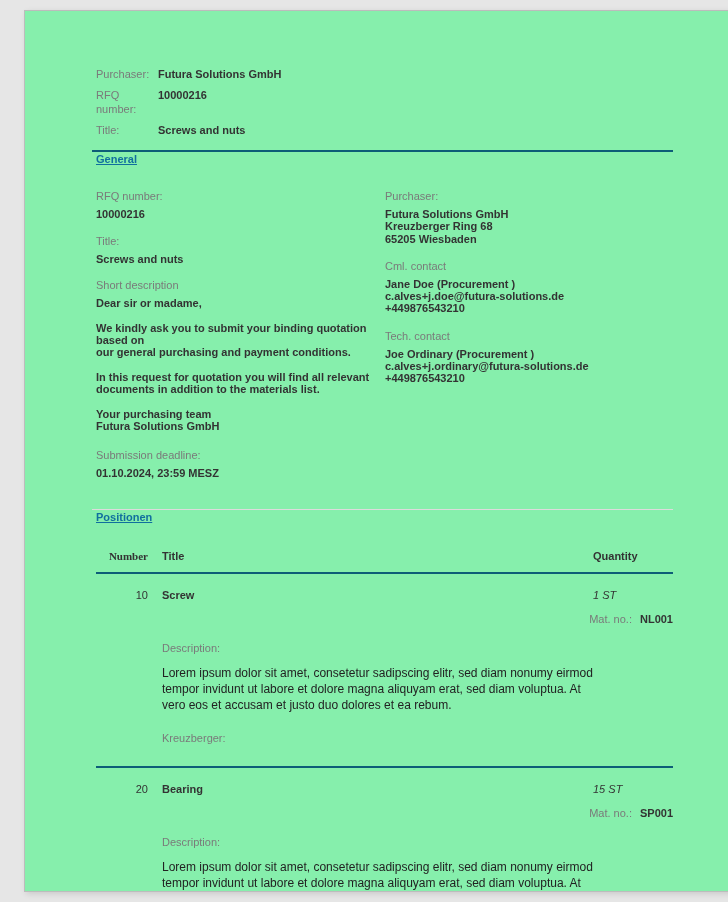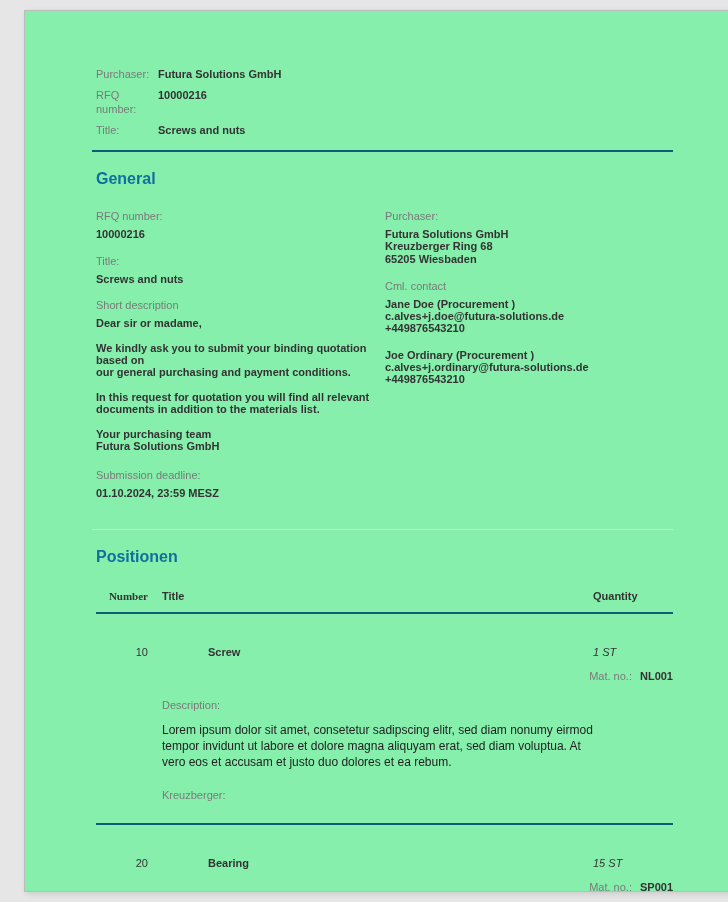--- a/index.html
+++ b/index.html
@@ -53,9 +53,10 @@
   .section-heading {
     color: #106f9e;
     font-weight: bold;
-    font-size: 16px;
-    margin-top: 20px;
+    font-size: 11px;
+    margin-top: 0;
     line-height: 14px;
+    text-decoration: underline;
   }
 
   

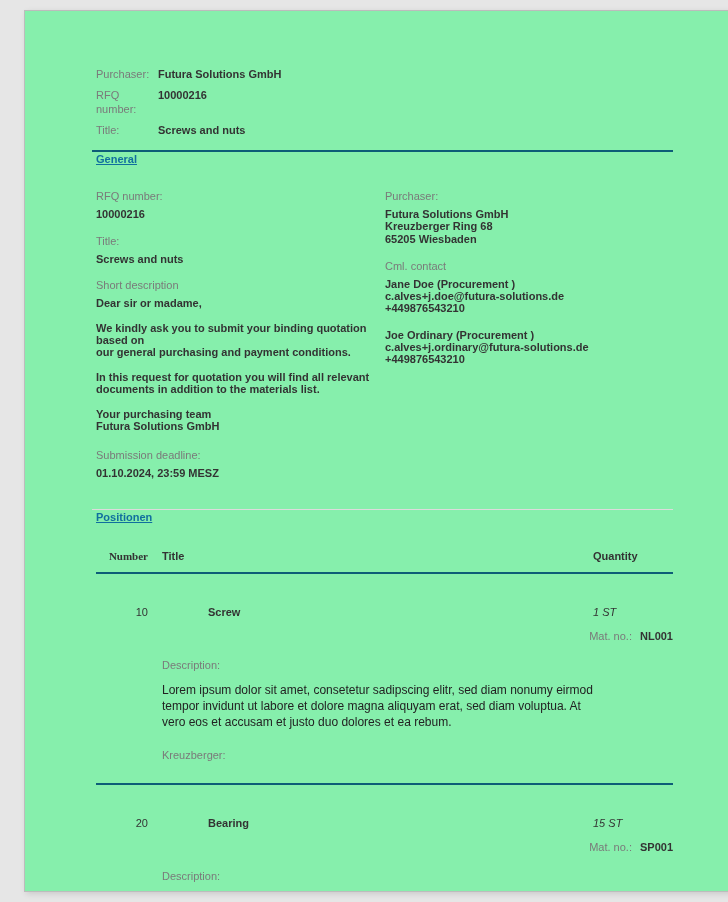--- a/index.html
+++ b/index.html
@@ -179,6 +179,7 @@
 +449876543210</span>
         </div>
         <div class="field">
+          <span class="label">Tech. contact</span>
           <span class="value multiline">Joe Ordinary (Procurement )
 c.alves+j.ordinary@futura-solutions.de
 +449876543210</span>

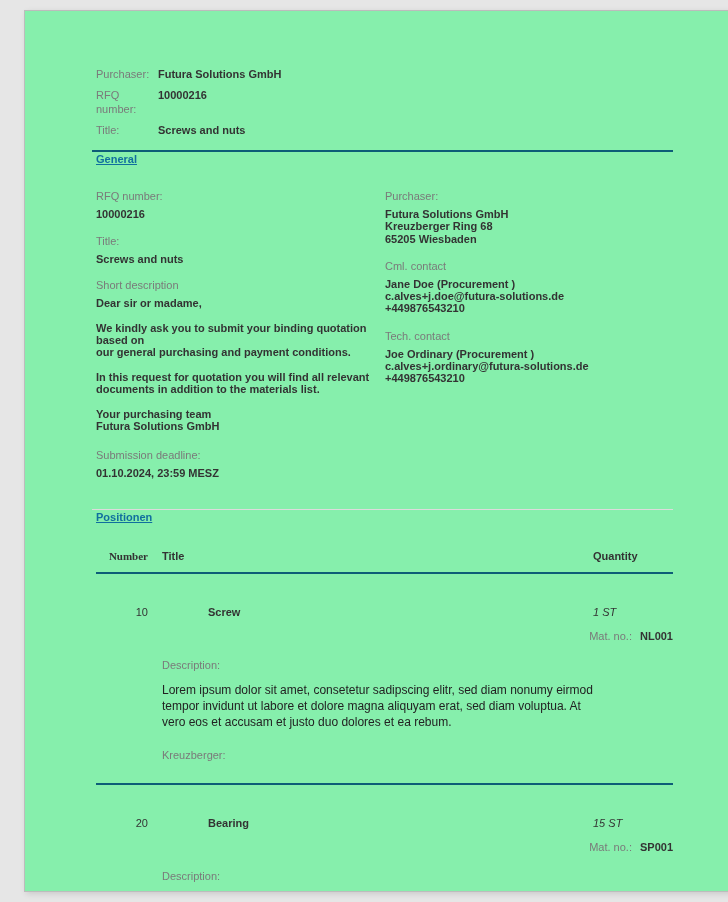--- a/index.html
+++ b/index.html
@@ -92,9 +92,8 @@
   .row-line1 {
     display: grid;
     grid-template-columns: 52px 1fr 80px;
-    margin-top: 32px;
+    margin-top: 15px;
     line-height: 13px;
-    gap: 46px;
   }
   .row-line1 .item-number { text-align: right; color: #333; }
   .row-line1 .item-title  { padding-left: 14px; font-weight: bold; }

